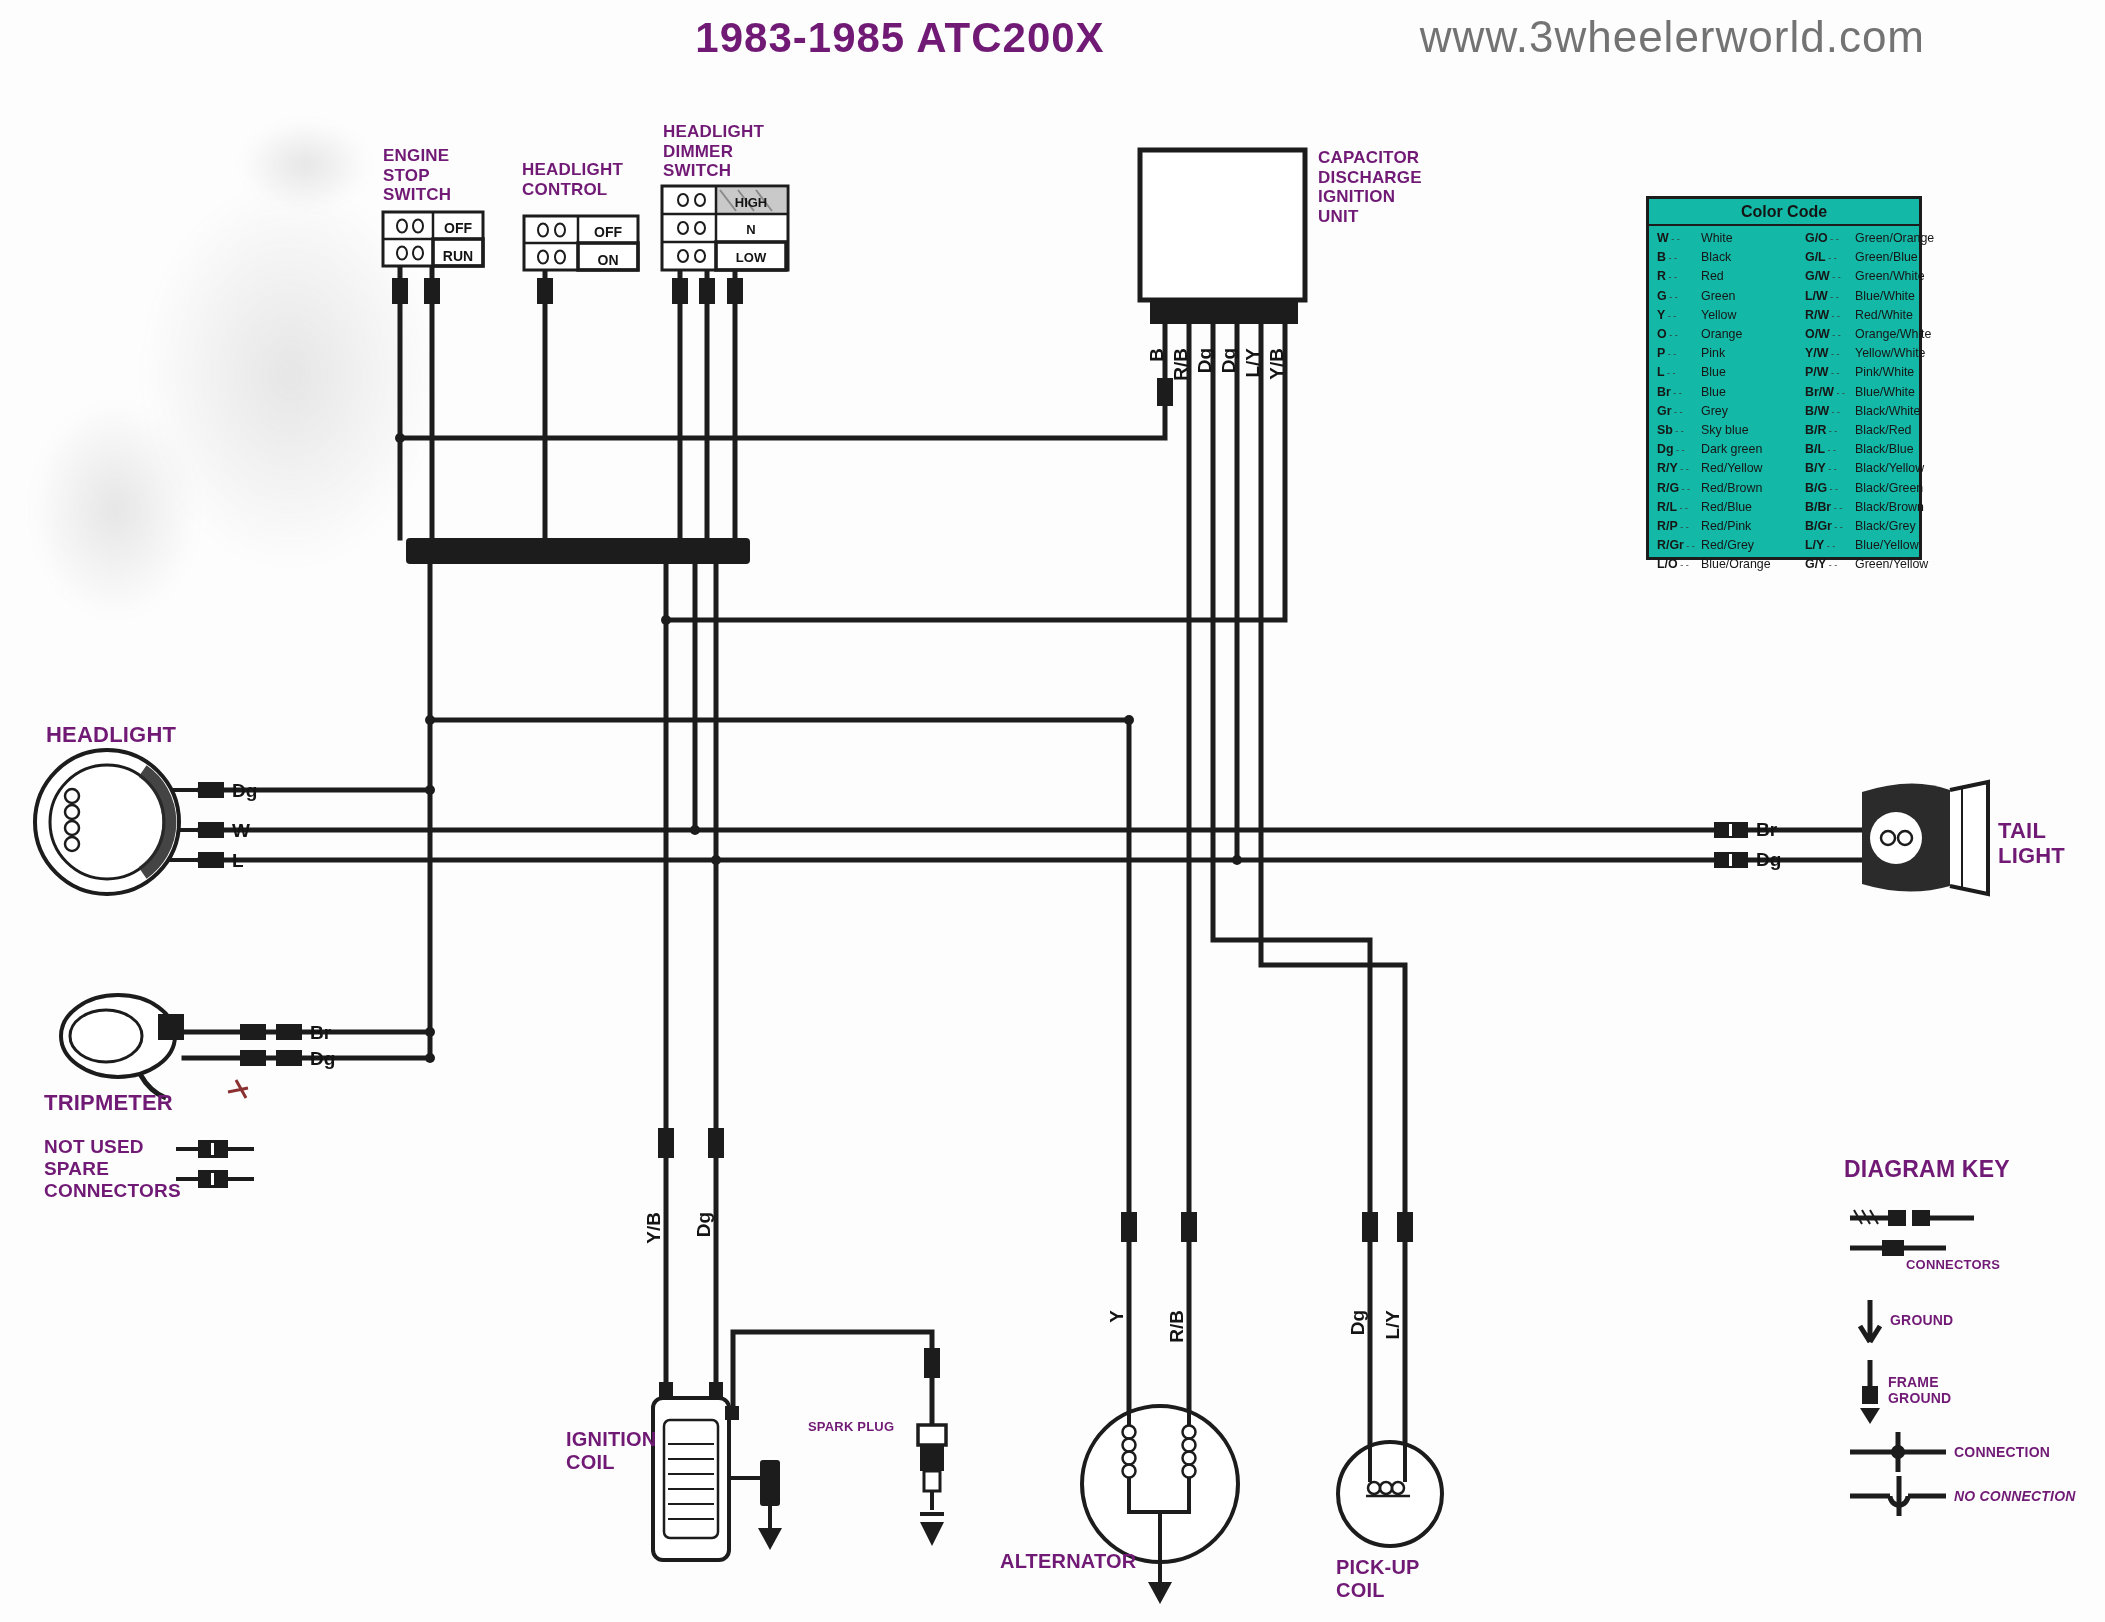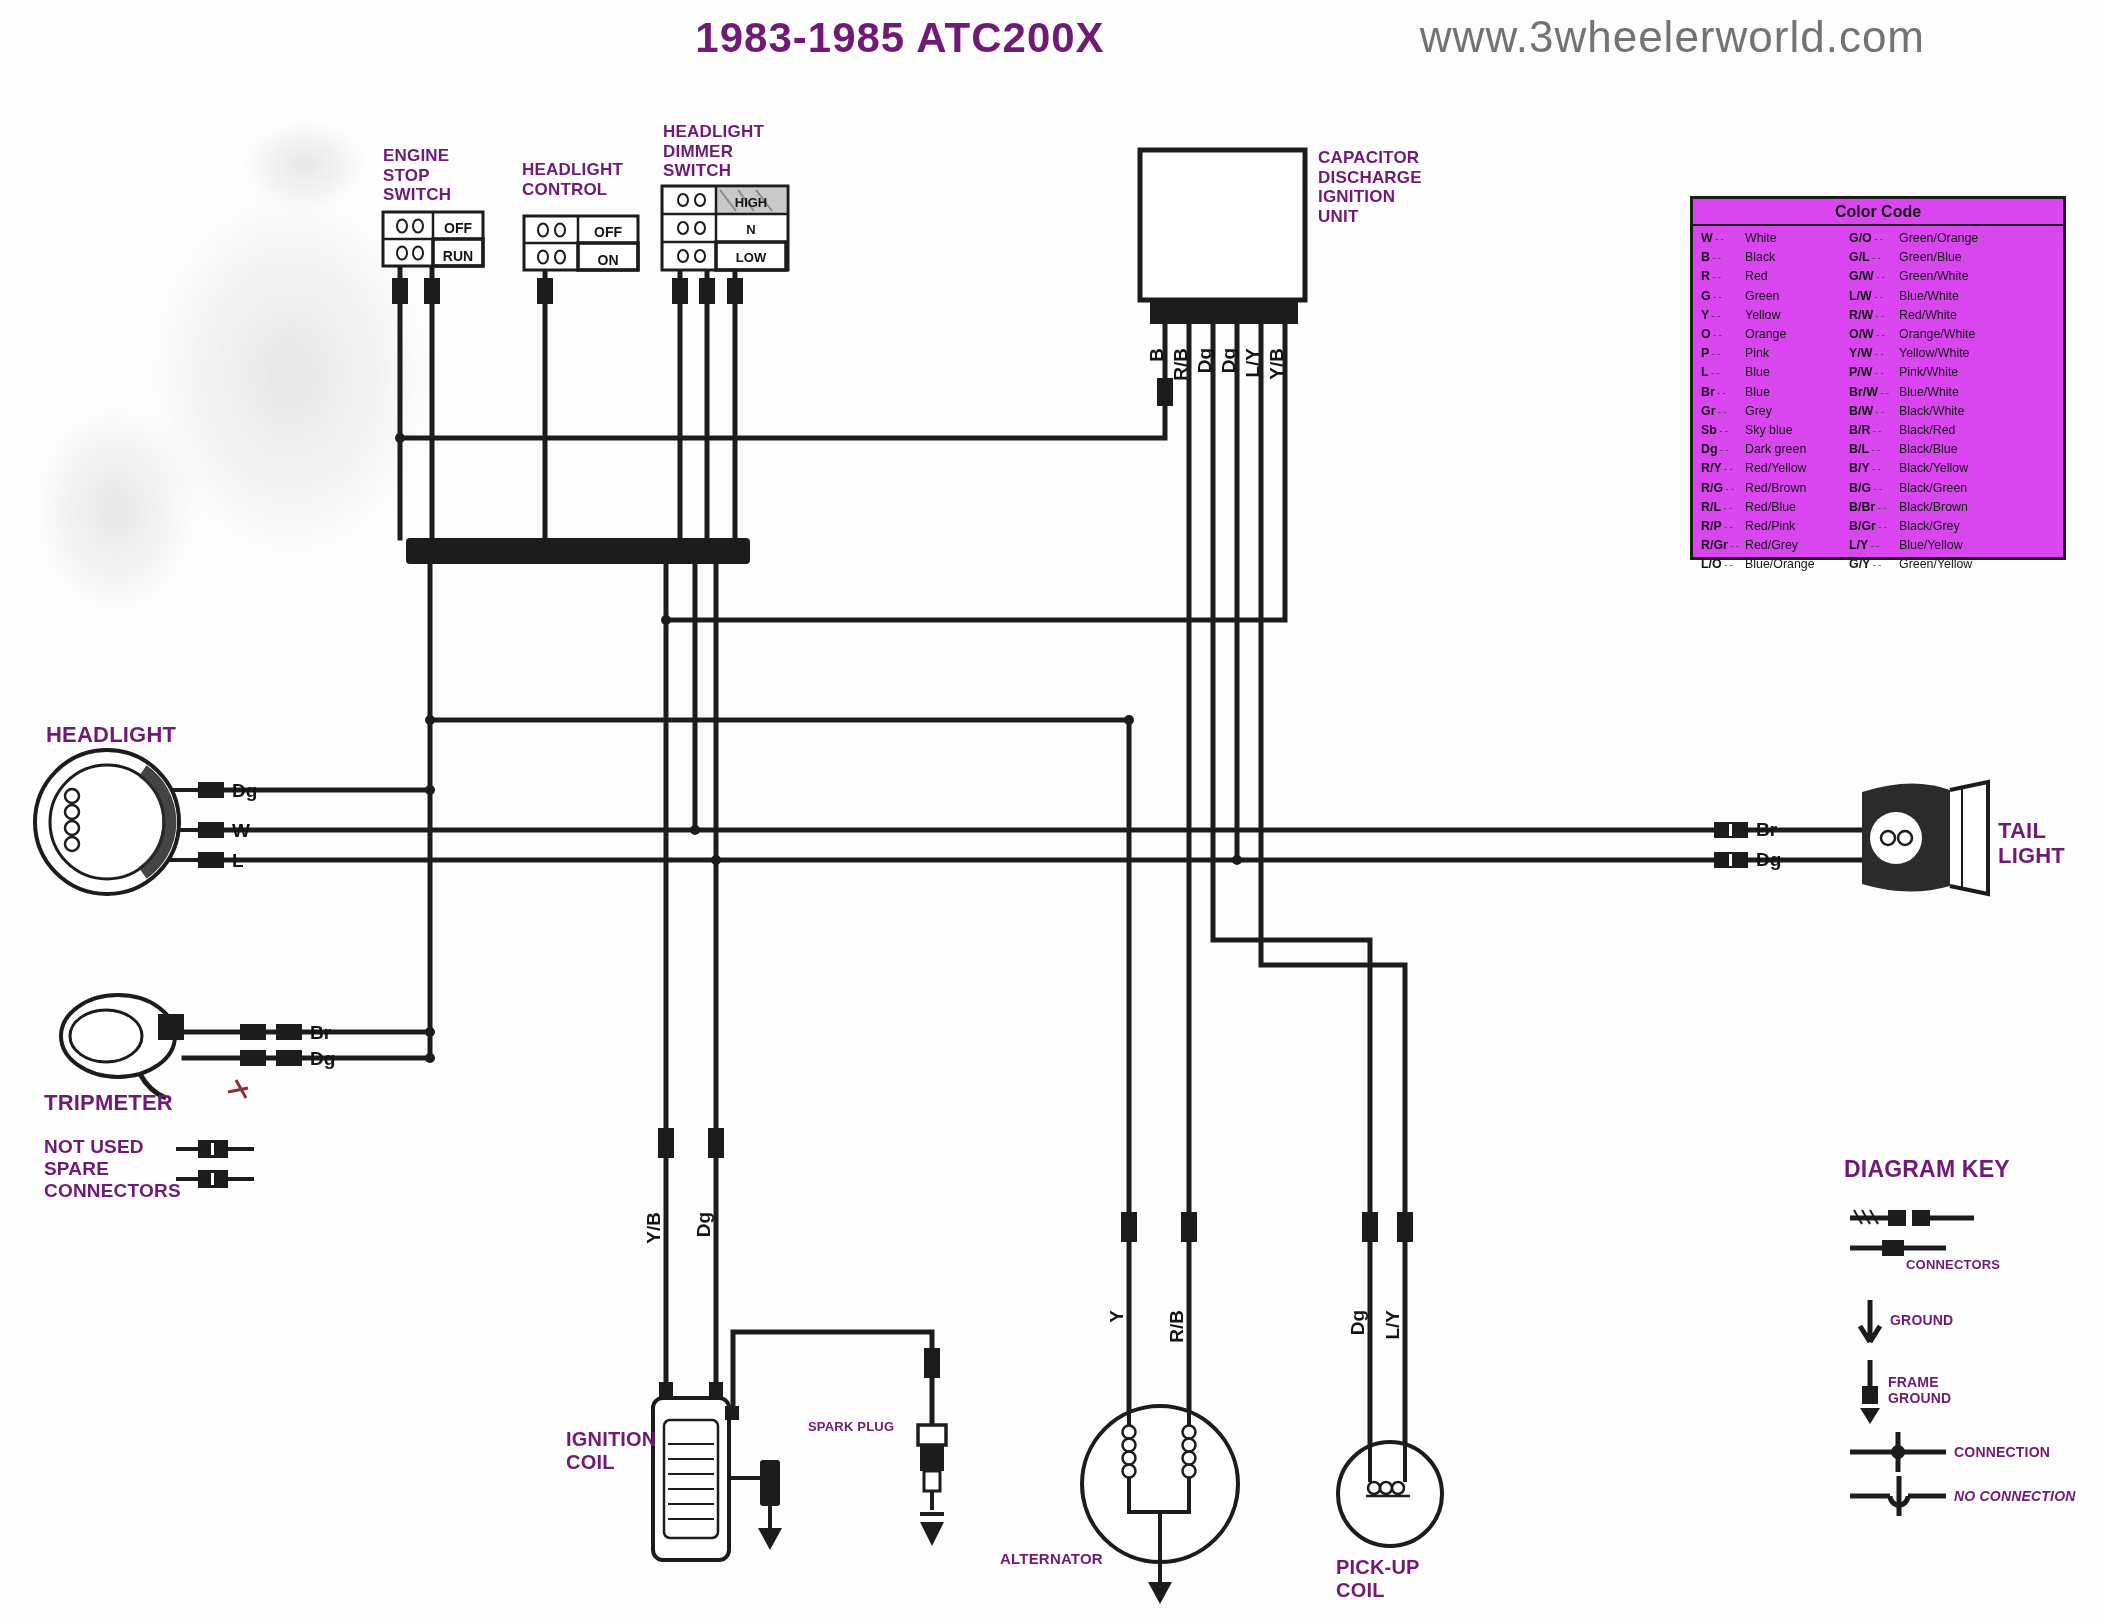--- a/index.html
+++ b/index.html
@@ -11,8 +11,8 @@
   .smudge{position:absolute;z-index:0;background:radial-gradient(ellipse,rgba(110,110,110,.16),rgba(110,110,110,0) 70%);
           filter:blur(6px);}
   
-  .cc{position:absolute;left:1646px;top:196px;width:376px;height:364px;z-index:3;
-      border:3px solid #1c1c1c;background:#d946ef;box-sizing:border-box;margin-left:44px;}
+  .cc{position:absolute;left:1646px;top:196px;width:276px;height:364px;z-index:3;
+      border:3px solid #1c1c1c;background:#14b8a6;box-sizing:border-box;}
   .cc-title{font-weight:bold;font-size:16px;text-align:center;color:#141414;
             padding:4px 0 3px;border-bottom:2px solid #1c1c1c;}
   .cc-rows{padding:3px 6px 0 8px;}

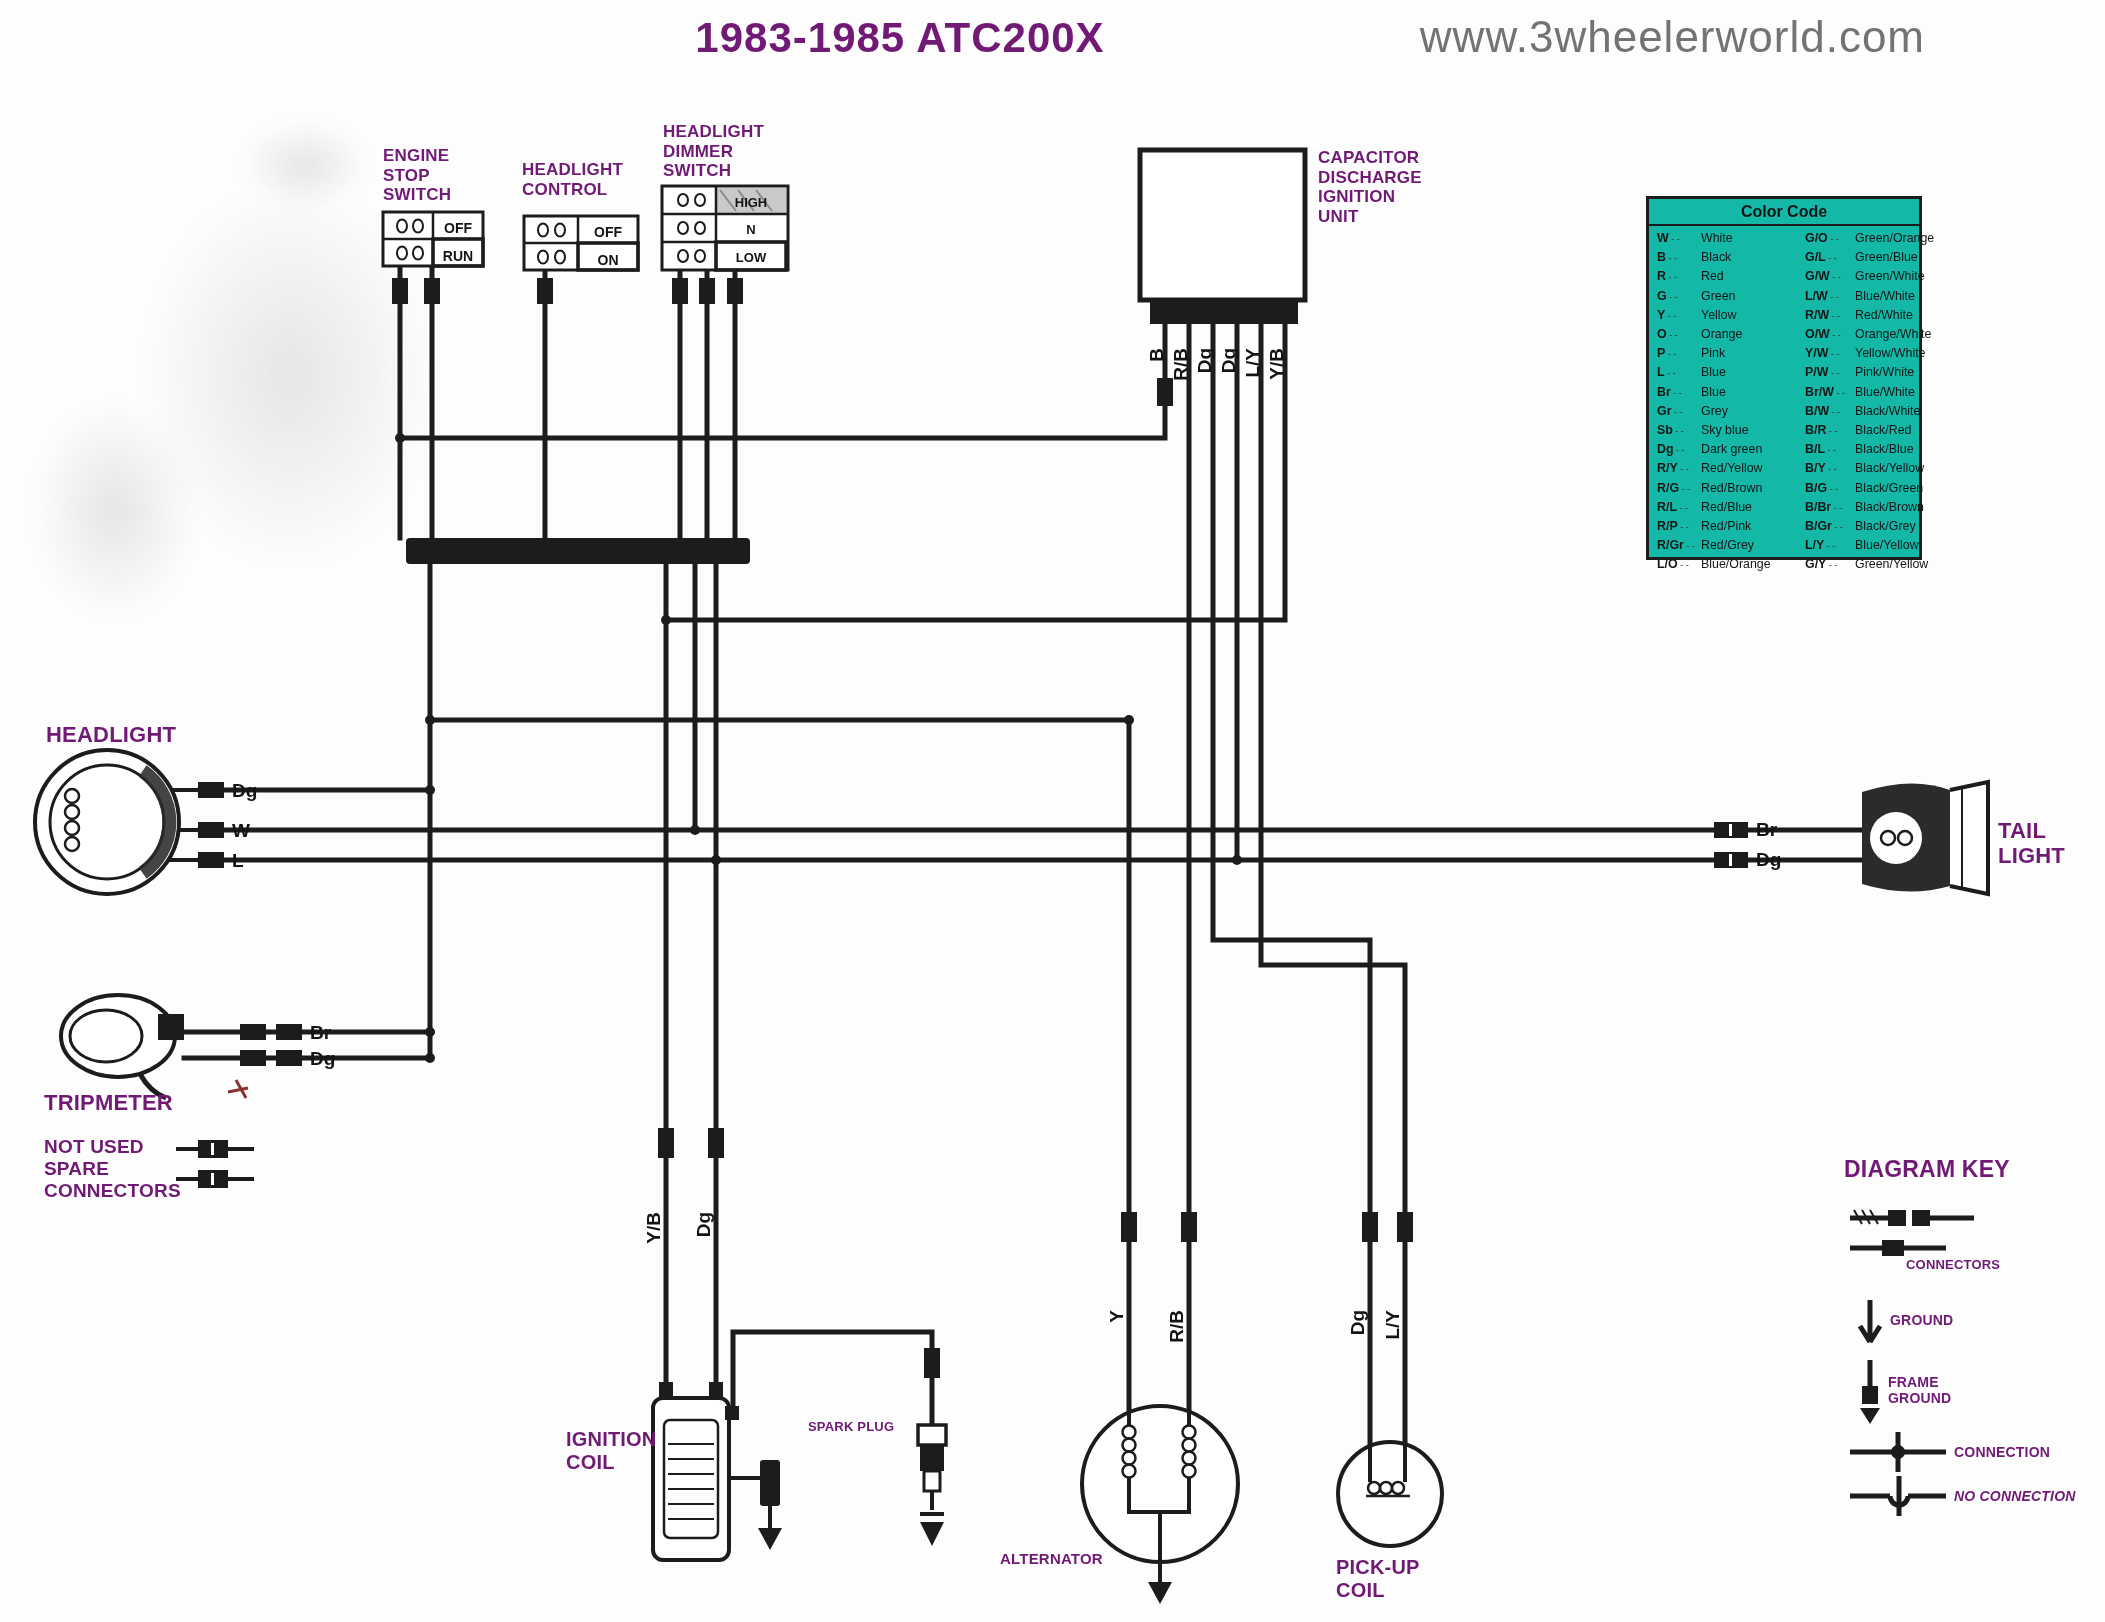--- a/index.html
+++ b/index.html
@@ -303,7 +303,7 @@
   <div class="lbl" style="left:566px;top:1428px;font-size:20px;">IGNITION
 COIL</div>
   <div class="lbl" style="left:808px;top:1420px;font-size:13px;width:140px;">SPARK PLUG</div>
-  <div class="lbl" style="left:1000px;top:1550px;font-size:15px;">ALTERNATOR</div>
+  <div class="lbl" style="left:1000px;top:1550px;font-size:20px;">ALTERNATOR</div>
   <div class="lbl" style="left:1336px;top:1556px;font-size:20px;">PICK-UP
 COIL</div>
 

